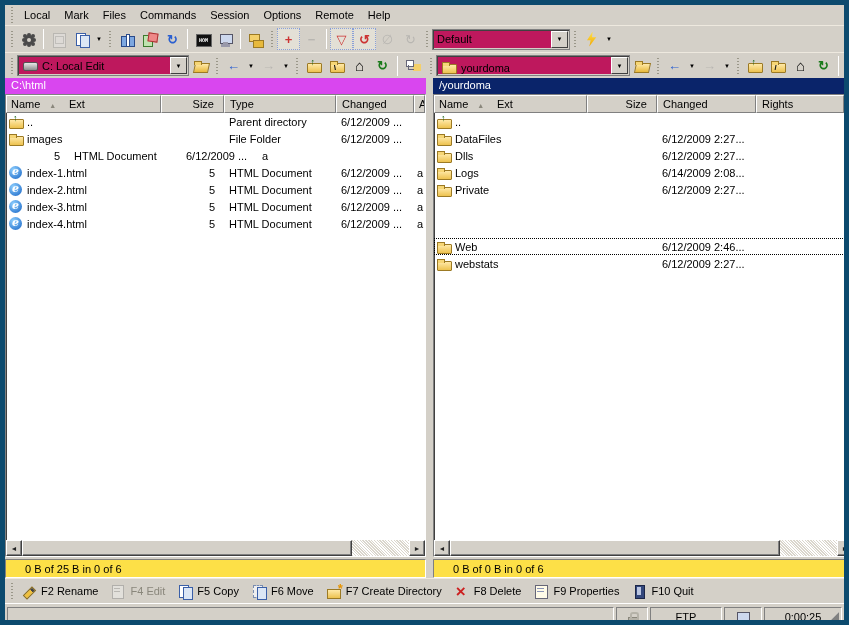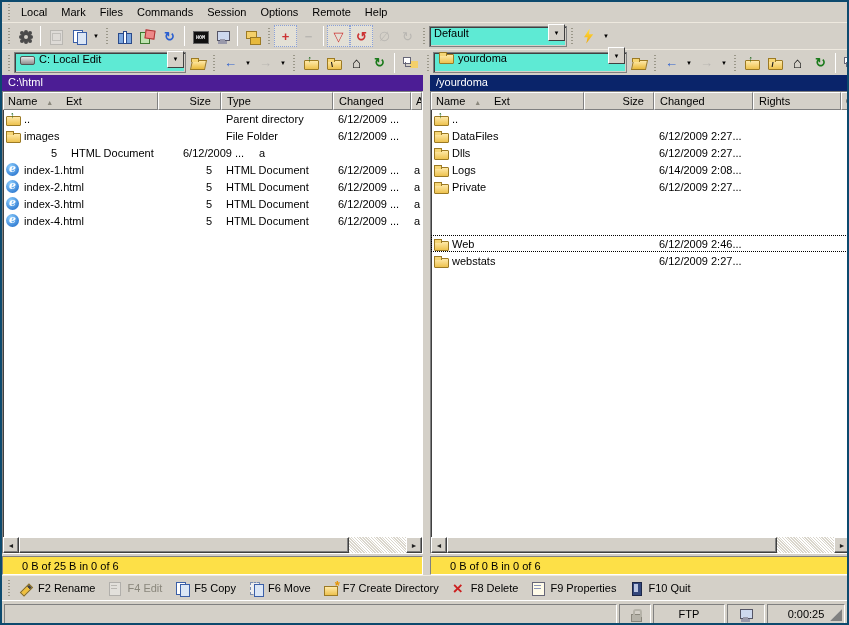--- a/index.html
+++ b/index.html
@@ -7,7 +7,7 @@
 .window{
   width:849px;height:625px;background:#d4d0c8;color:#000;
   font:11px "Liberation Sans",sans-serif;position:relative;overflow:hidden;
-  border:2px solid #0c4a6e;
+  border:5px solid #0c4a6e;
 }
 
 .grip{width:4px;height:18px;margin:0 3px;flex:none;

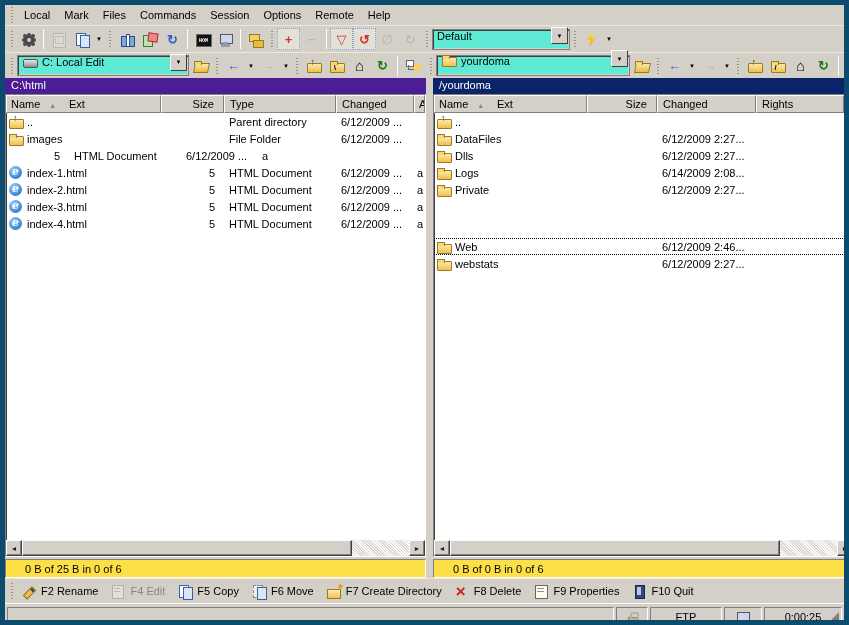--- a/index.html
+++ b/index.html
@@ -28,9 +28,9 @@
   font-size:6px;color:#000;flex:none;}
 .glyph{font-size:13px;line-height:13px;}
 
-.combo{display:flex;align-items:center;background:#5eead4;height:21px;
+.combo{display:flex;align-items:center;background:#be185d;height:21px;
   border:1px solid #808080;box-shadow:inset 1px 1px 0 #404040, inset -1px -1px 0 #d4d0c8;
-  padding:1px 1px 8px 4px;gap:4px;}
+  padding:1px 1px 1px 4px;gap:4px;}
 .combo .ctext{flex:1;white-space:nowrap;overflow:hidden;}
 .combo .drop{width:17px;height:17px;background:#d4d0c8;flex:none;
   border:1px solid;border-color:#fff #404040 #404040 #fff;

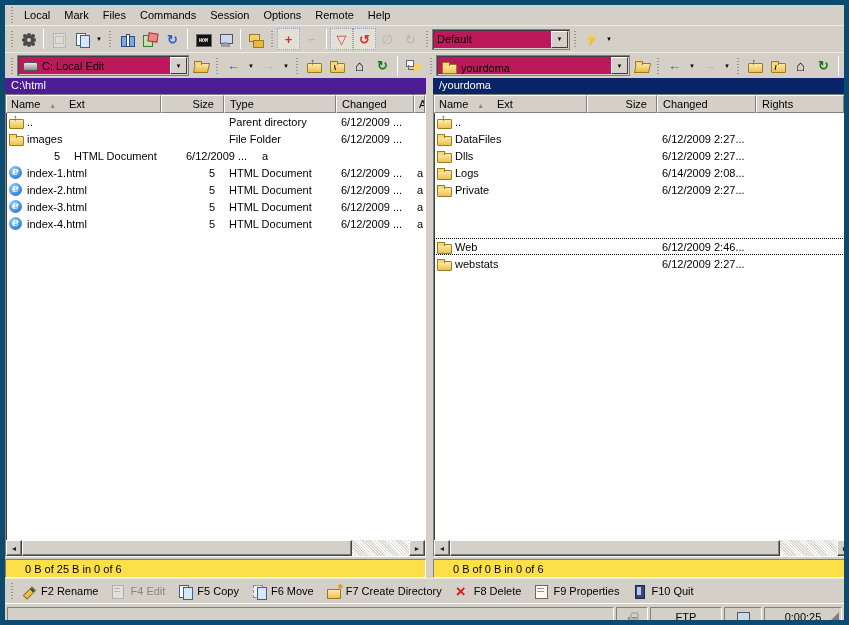--- a/index.html
+++ b/index.html
@@ -40,7 +40,7 @@
 .panel{width:421px;display:flex;flex-direction:column;}
 .pdivider{width:7px;flex:none;}
 .pcap{height:16px;color:#fff;padding:1px 6px;white-space:nowrap;overflow:hidden;}
-.pcap.inactive{background:#4c1d95;}
+.pcap.inactive{background:#d946ef;}
 .pcap.active{background:#0a246a;}
 .plist{height:463px;background:#fff;display:flex;flex-direction:column;
   border:1px solid;border-color:#808080 #fff #fff #808080;

